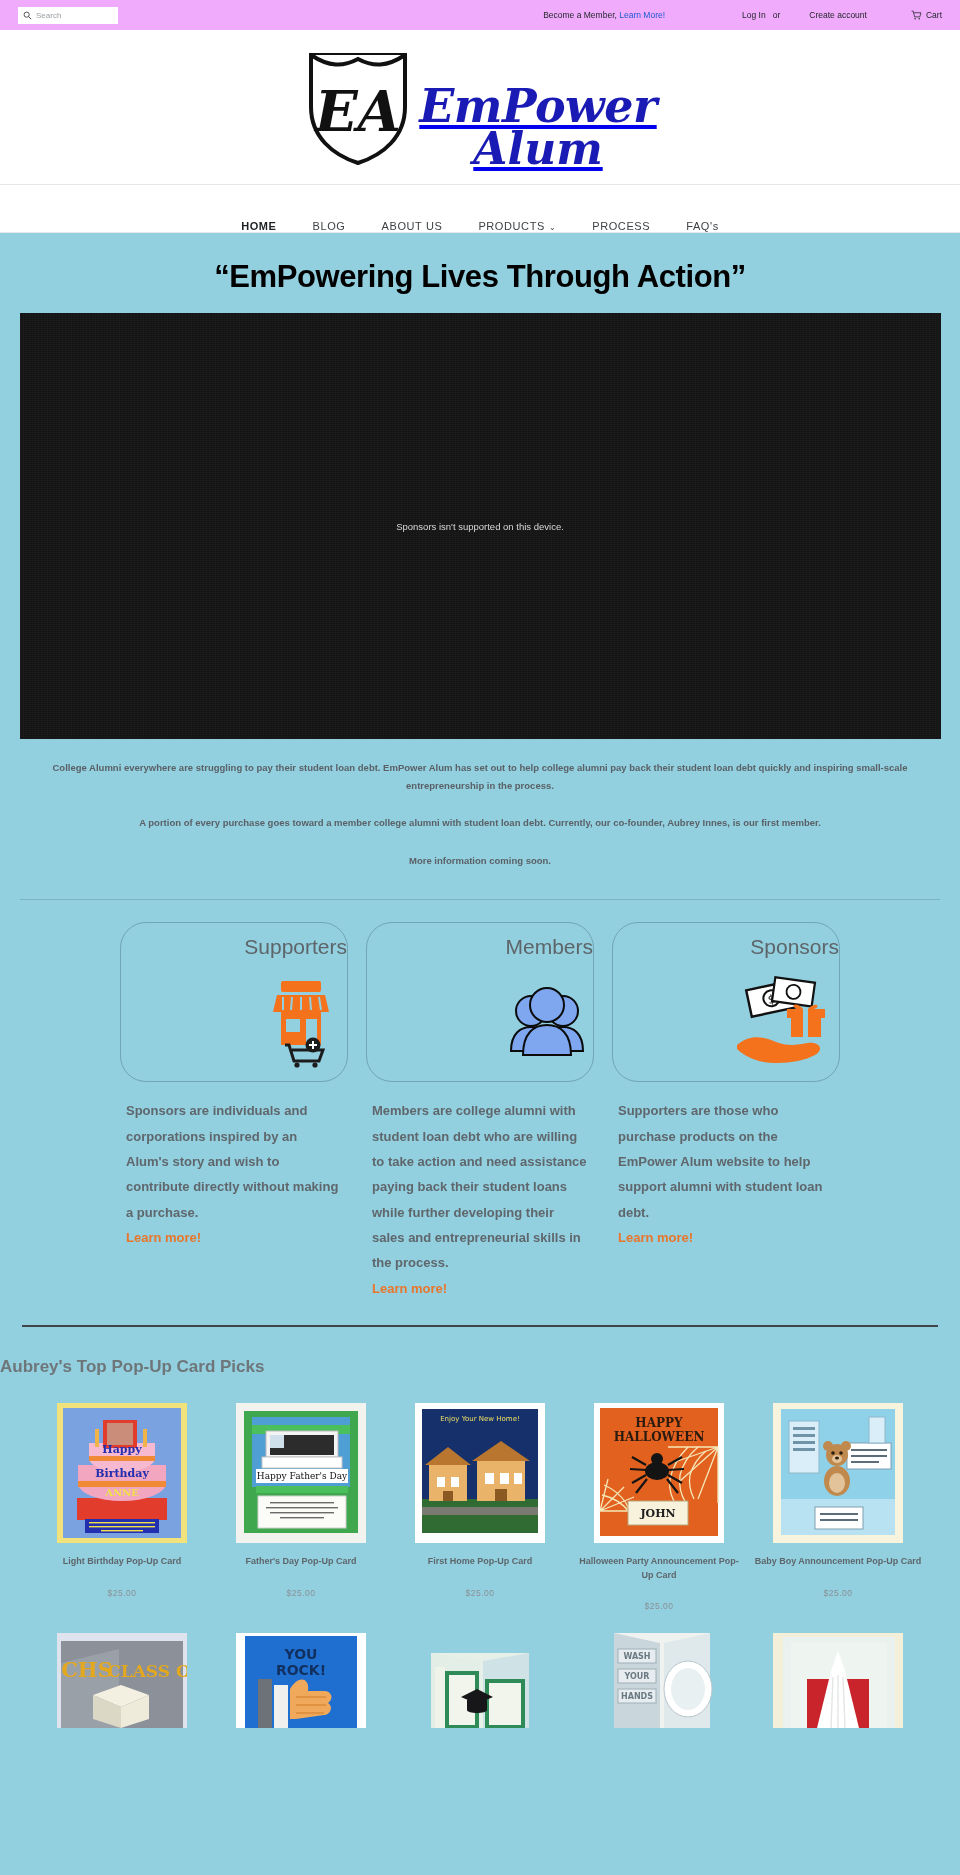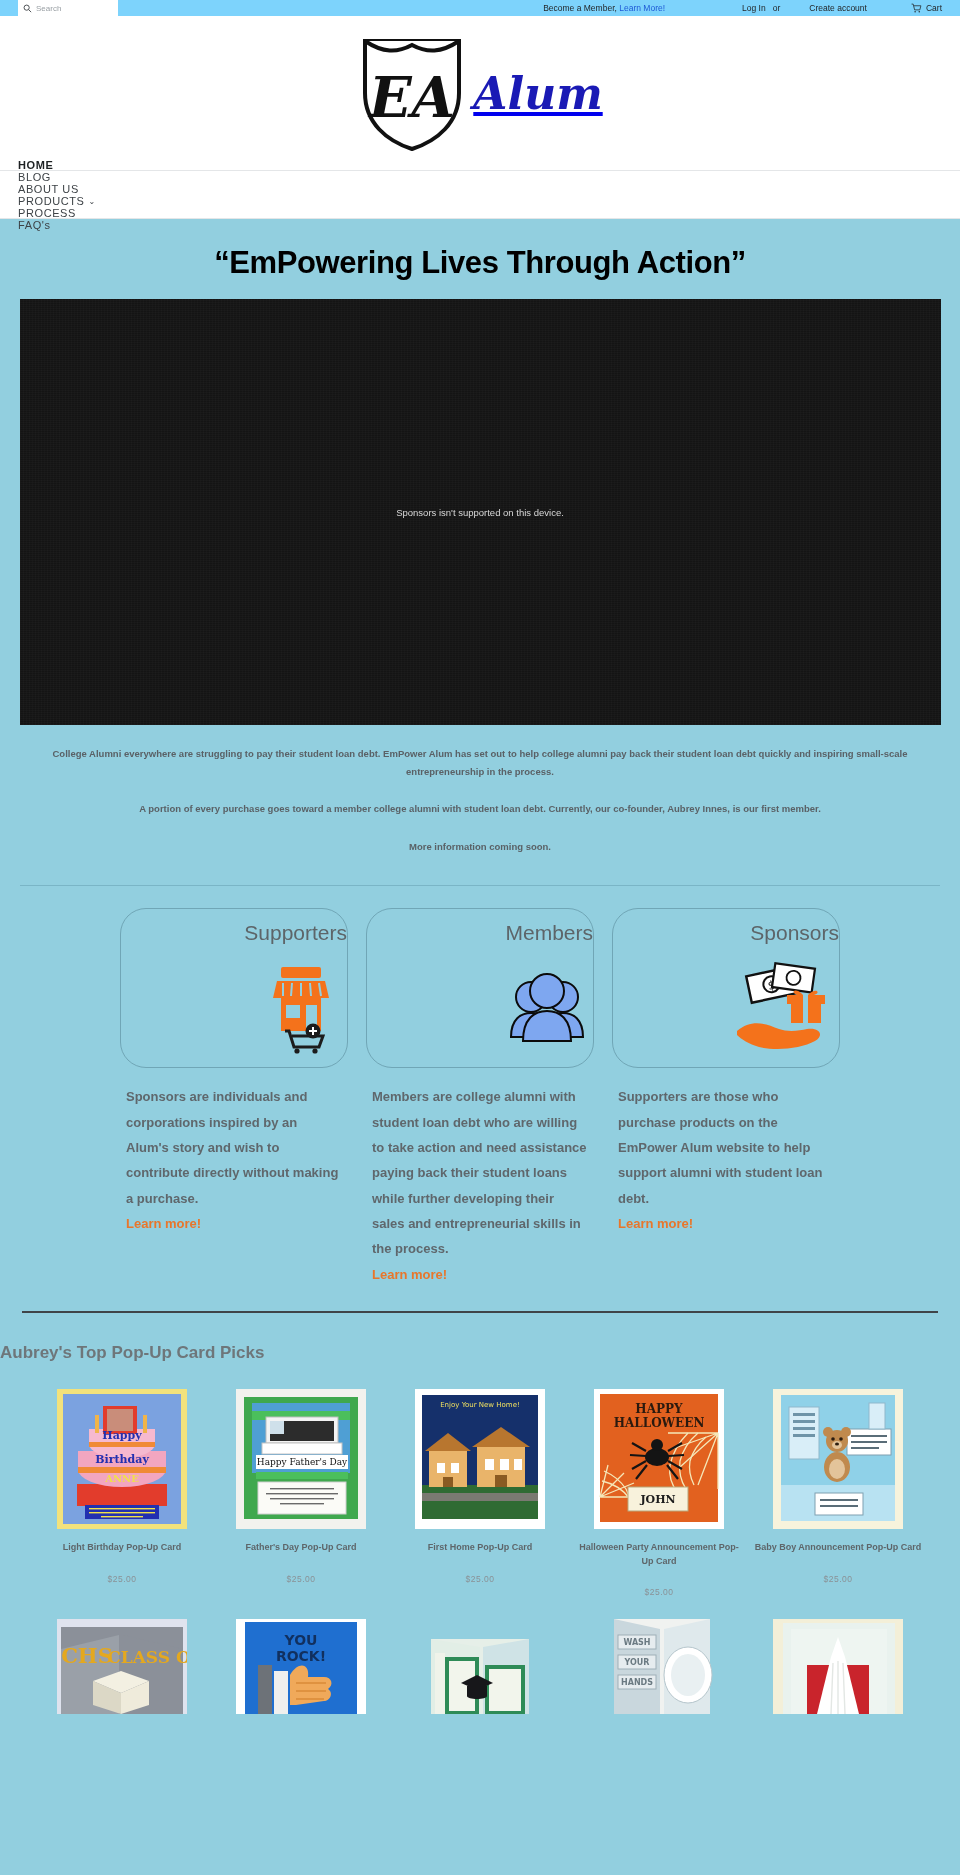--- a/index.html
+++ b/index.html
@@ -14,8 +14,8 @@
 
   
   .topbar {
-    background: #7dd3fc;
-    height: 16px;
+    background: #f0abfc;
+    height: 30px;
     display: flex;
     align-items: center;
     padding: 4px 18px;

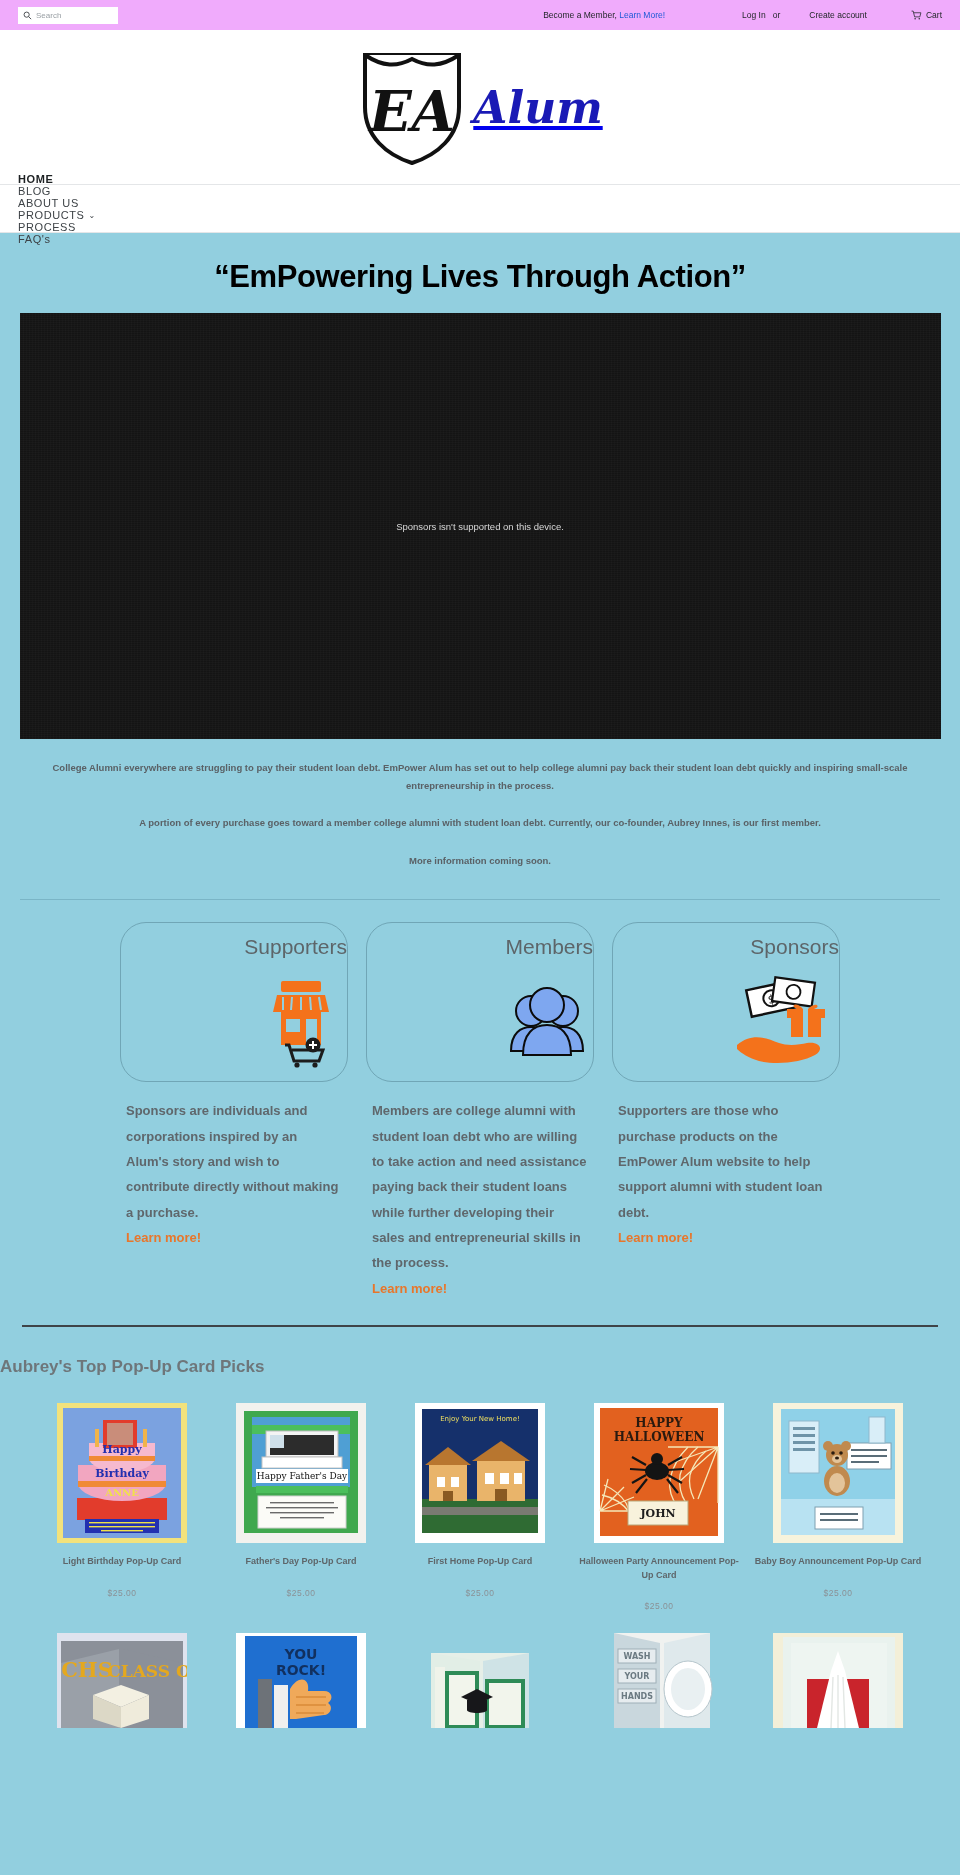--- a/index.html
+++ b/index.html
@@ -75,7 +75,7 @@
     justify-content: center;
     border-bottom: 1px solid #e4e6e8;
   }
-  .logo-wrap { display: flex; align-items: center; gap: 6px; }
+  .logo-wrap { display: flex; align-items: flex-end; gap: 6px; }
   .logo-text {
     font-family: "DejaVu Serif", serif;
     font-style: italic;

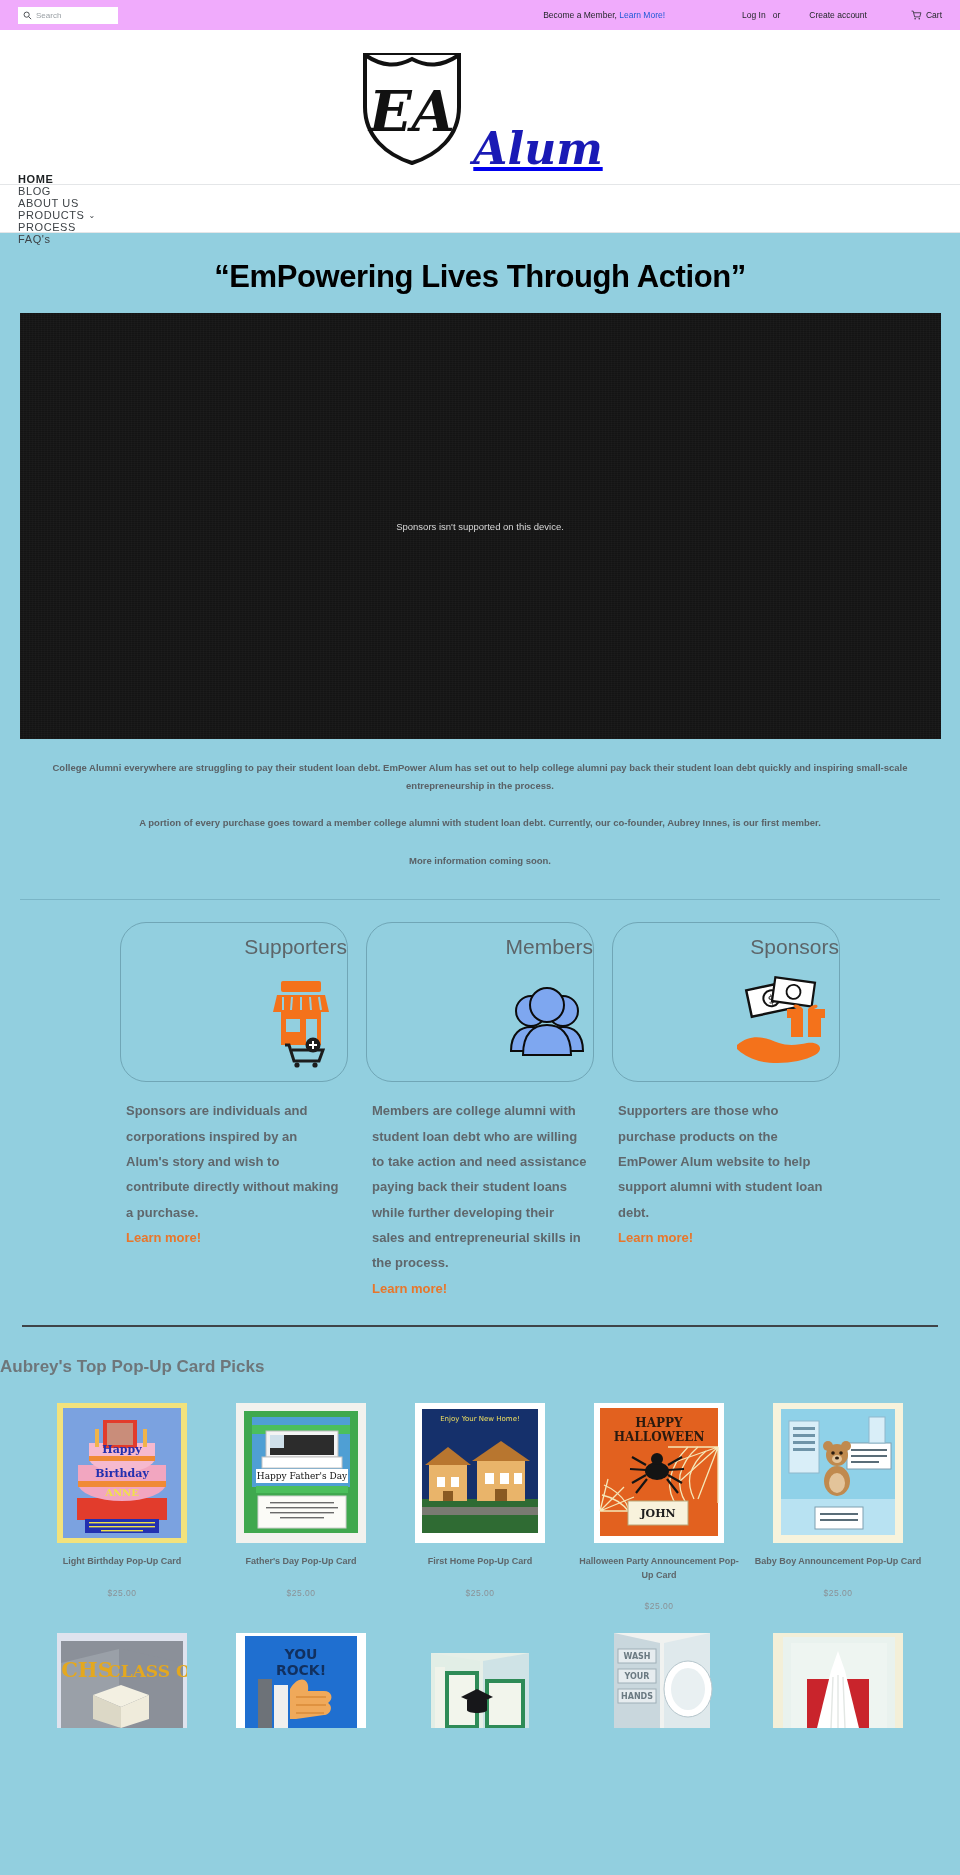--- a/index.html
+++ b/index.html
@@ -279,6 +279,7 @@
       <text x="55" y="86" text-anchor="middle" font-family="DejaVu Serif, serif" font-style="italic" font-weight="bold" font-size="56" fill="#111111">EA</text>
     </svg>
     <div class="logo-text">
+      <div class="logo-line1">EmPower</div>
       <div class="logo-line2">Alum</div>
     </div>
   </a>

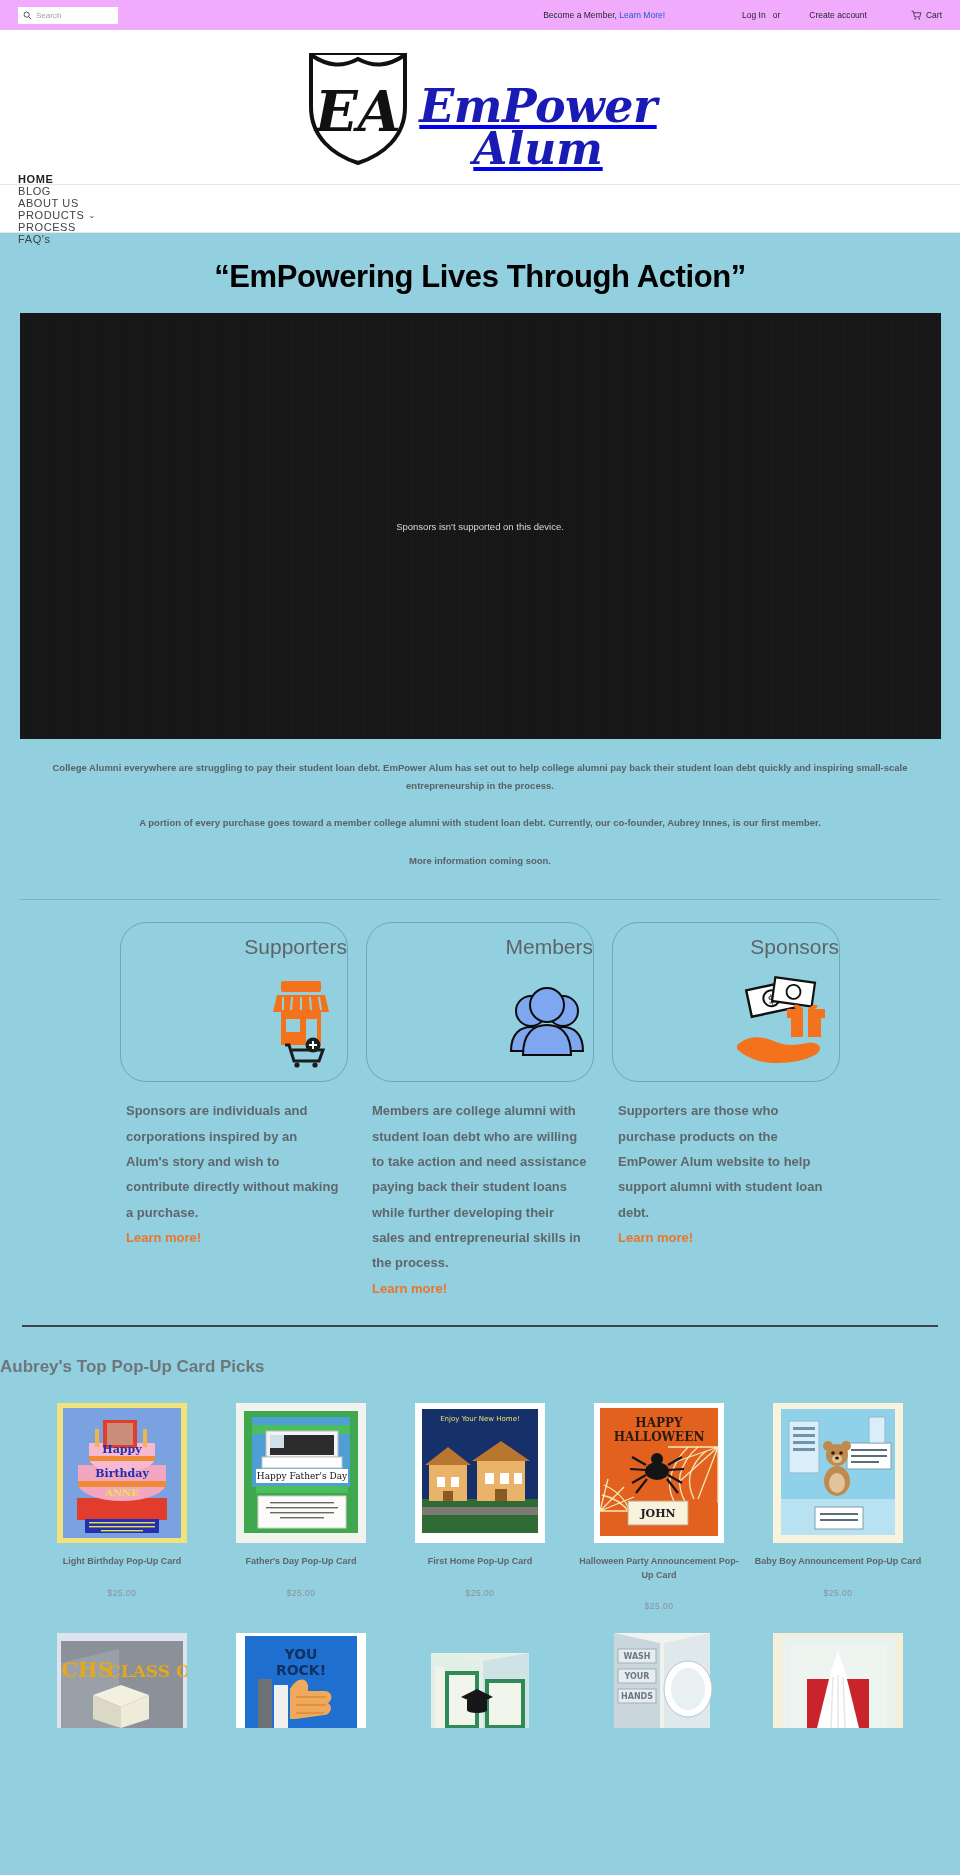--- a/index.html
+++ b/index.html
@@ -91,11 +91,10 @@
     background: #ffffff;
     height: 48px;
     display: flex;
-    align-items: flex-start;
+    align-items: flex-end;
     justify-content: center;
     border-bottom: 1px solid #e4e6e8;
     gap: 0;
-    flex-direction: column;
   }
   .nav-item {
     font-size: 11px;

